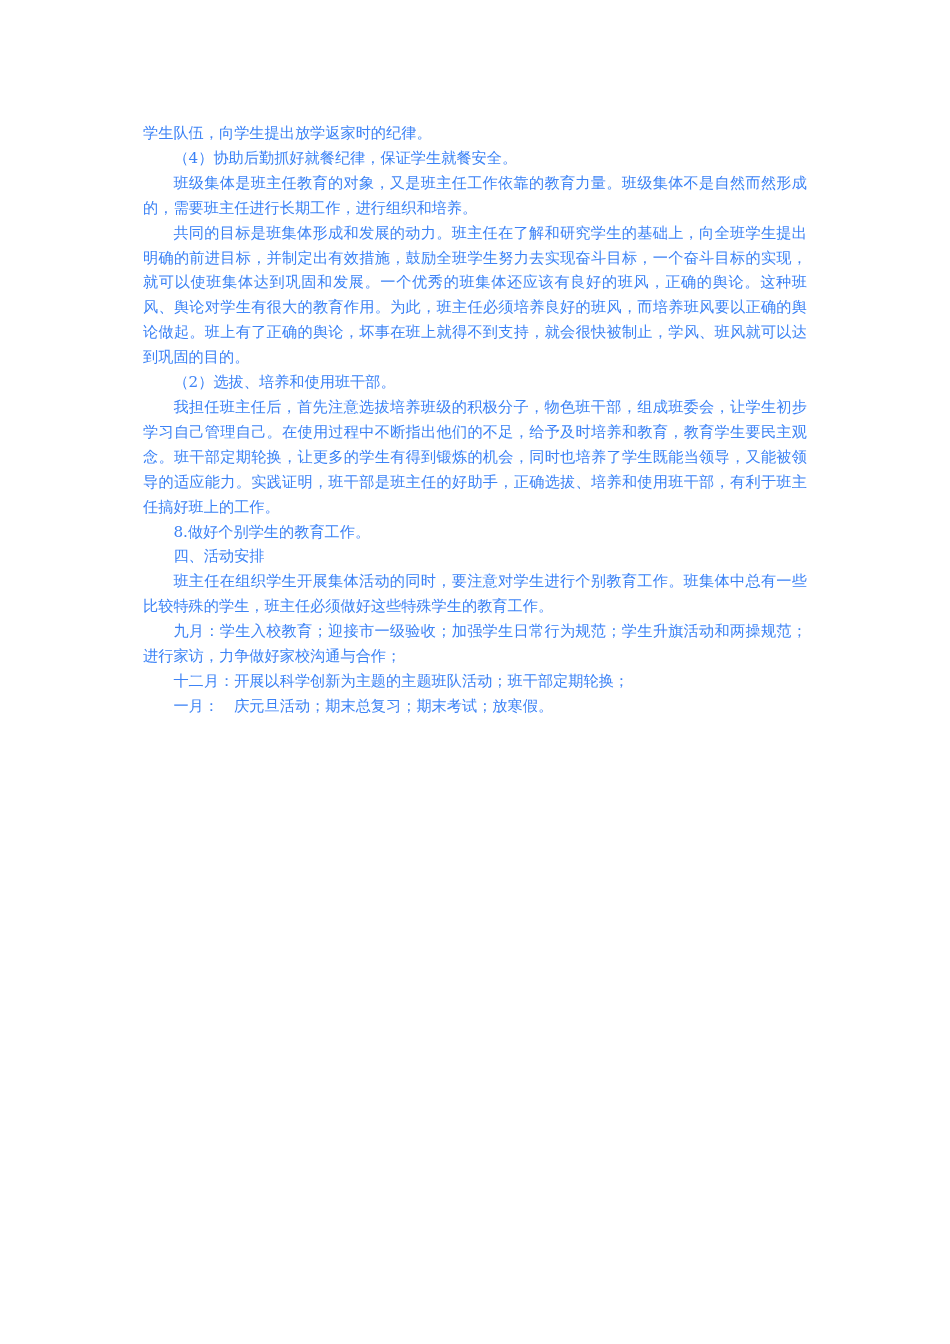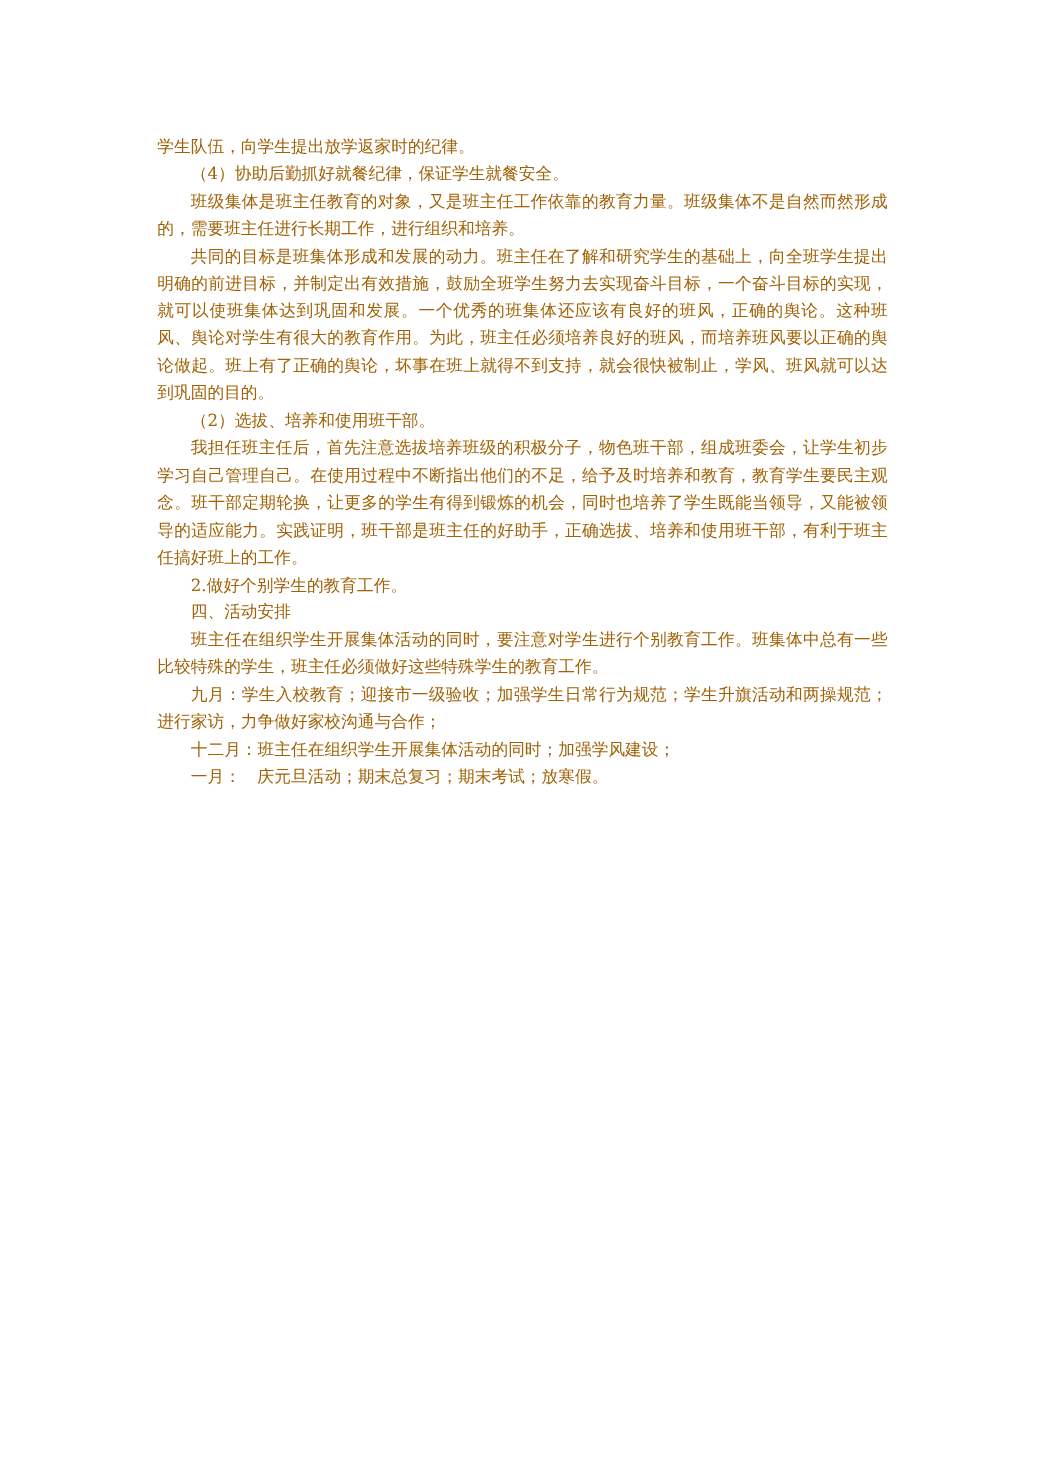--- a/index.html
+++ b/index.html
@@ -12,7 +12,7 @@
       font-family: "DejaVu Serif", "Liberation Serif", serif;
       font-size: 15.2px;
       line-height: 24.9px;
-      color: #a16207;
+      color: #3b82f6;
       text-align: justify;
     }
     .page p { margin: 0; }

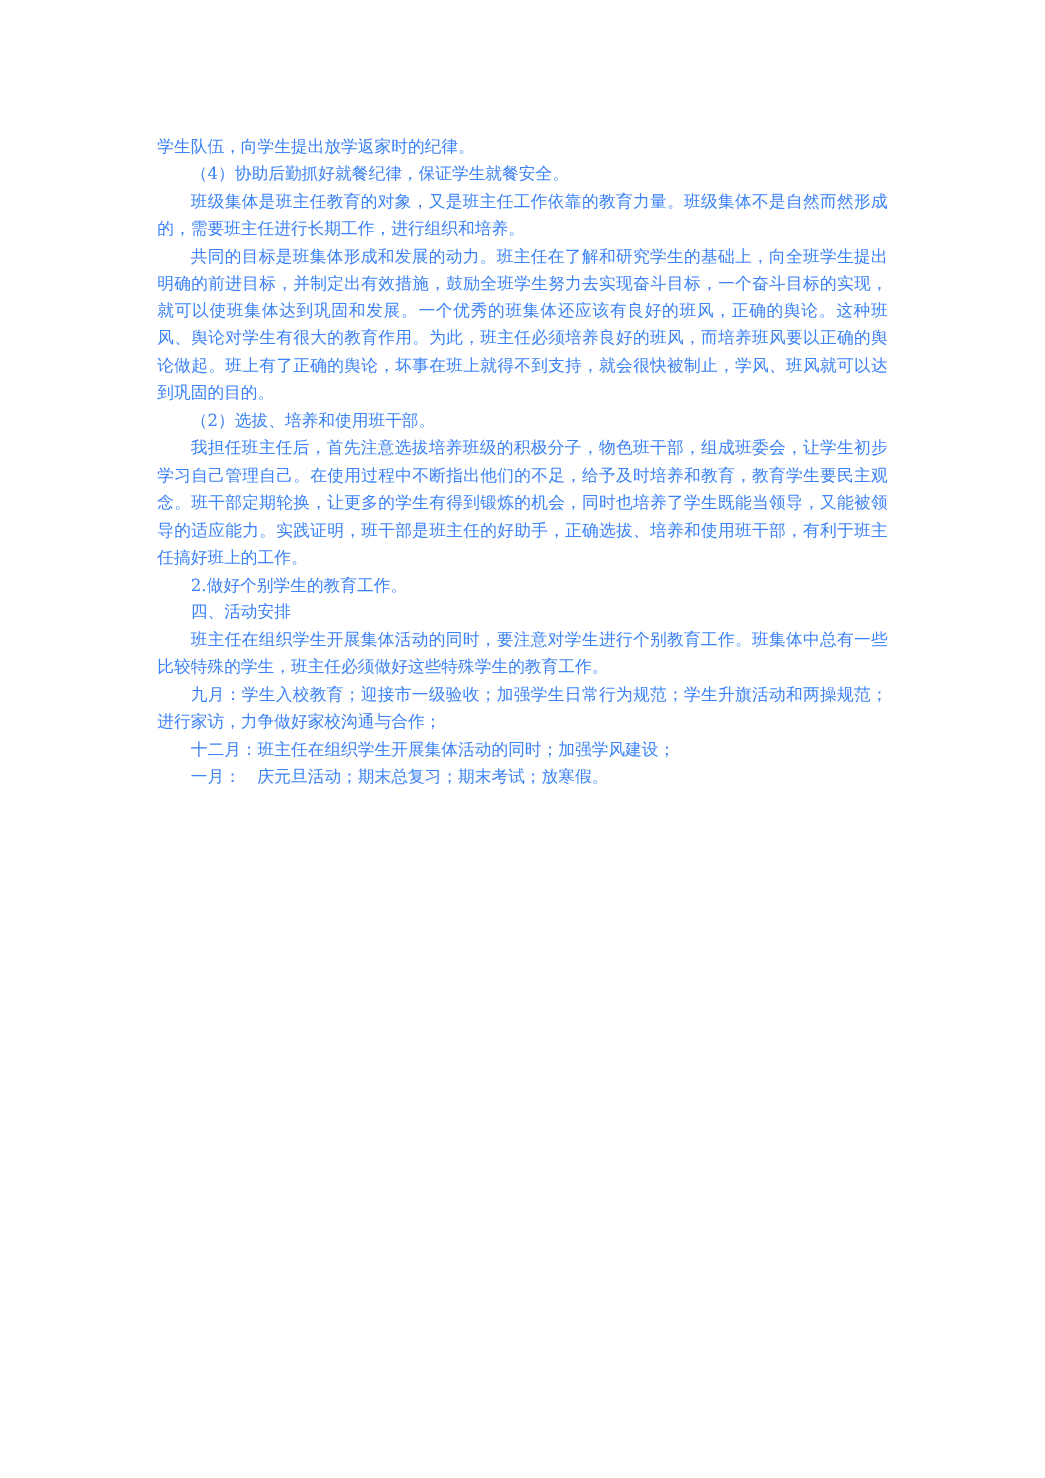--- a/index.html
+++ b/index.html
@@ -29,7 +29,7 @@
   <p class="indent">共同的目标是班集体形成和发展的动力。班主任在了解和研究学生的基础上，向全班学生提出明确的前进目标，并制定出有效措施，鼓励全班学生努力去实现奋斗目标，一个奋斗目标的实现，就可以使班集体达到巩固和发展。一个优秀的班集体还应该有良好的班风，正确的舆论。这种班风、舆论对学生有很大的教育作用。为此，班主任必须培养良好的班风，而培养班风要以正确的舆论做起。班上有了正确的舆论，坏事在班上就得不到支持，就会很快被制止，学风、班风就可以达到巩固的目的。</p>
   <p class="indent">（2）选拔、培养和使用班干部。</p>
   <p class="indent">我担任班主任后，首先注意选拔培养班级的积极分子，物色班干部，组成班委会，让学生初步学习自己管理自己。在使用过程中不断指出他们的不足，给予及时培养和教育，教育学生要民主观念。班干部定期轮换，让更多的学生有得到锻炼的机会，同时也培养了学生既能当领导，又能被领导的适应能力。实践证明，班干部是班主任的好助手，正确选拔、培养和使用班干部，有利于班主任搞好班上的工作。</p>
-  <p class="indent">2.做好个别学生的教育工作。</p>
+  <p class="indent">8.做好个别学生的教育工作。</p>
   <p class="indent">四、活动安排</p>
   <p class="indent">班主任在组织学生开展集体活动的同时，要注意对学生进行个别教育工作。班集体中总有一些比较特殊的学生，班主任必须做好这些特殊学生的教育工作。</p>
   <p class="indent">九月：学生入校教育；迎接市一级验收；加强学生日常行为规范；学生升旗活动和两操规范；进行家访，力争做好家校沟通与合作；</p>

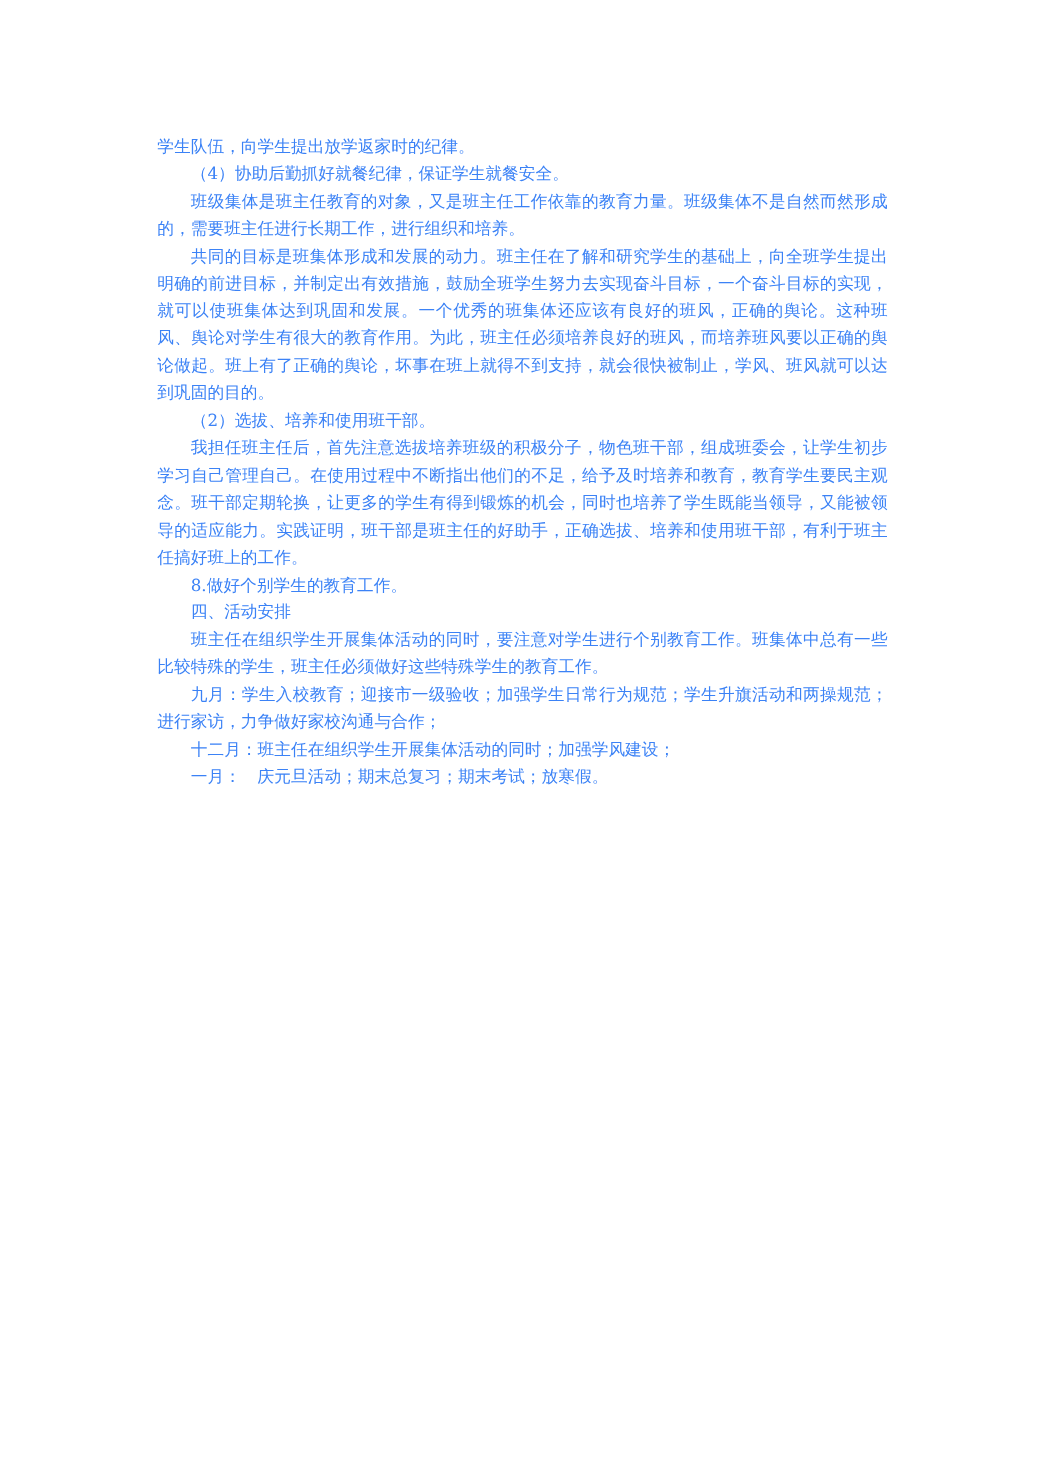--- a/index.html
+++ b/index.html
@@ -33,7 +33,7 @@
   <p class="indent">四、活动安排</p>
   <p class="indent">班主任在组织学生开展集体活动的同时，要注意对学生进行个别教育工作。班集体中总有一些比较特殊的学生，班主任必须做好这些特殊学生的教育工作。</p>
   <p class="indent">九月：学生入校教育；迎接市一级验收；加强学生日常行为规范；学生升旗活动和两操规范；进行家访，力争做好家校沟通与合作；</p>
-  <p class="indent">十二月：班主任在组织学生开展集体活动的同时；加强学风建设；</p>
+  <p class="indent">十二月：开展以科学创新为主题的主题班队活动；班干部定期轮换；</p>
   <p class="indent">一月：　庆元旦活动；期末总复习；期末考试；放寒假。</p>
 </div>
 

